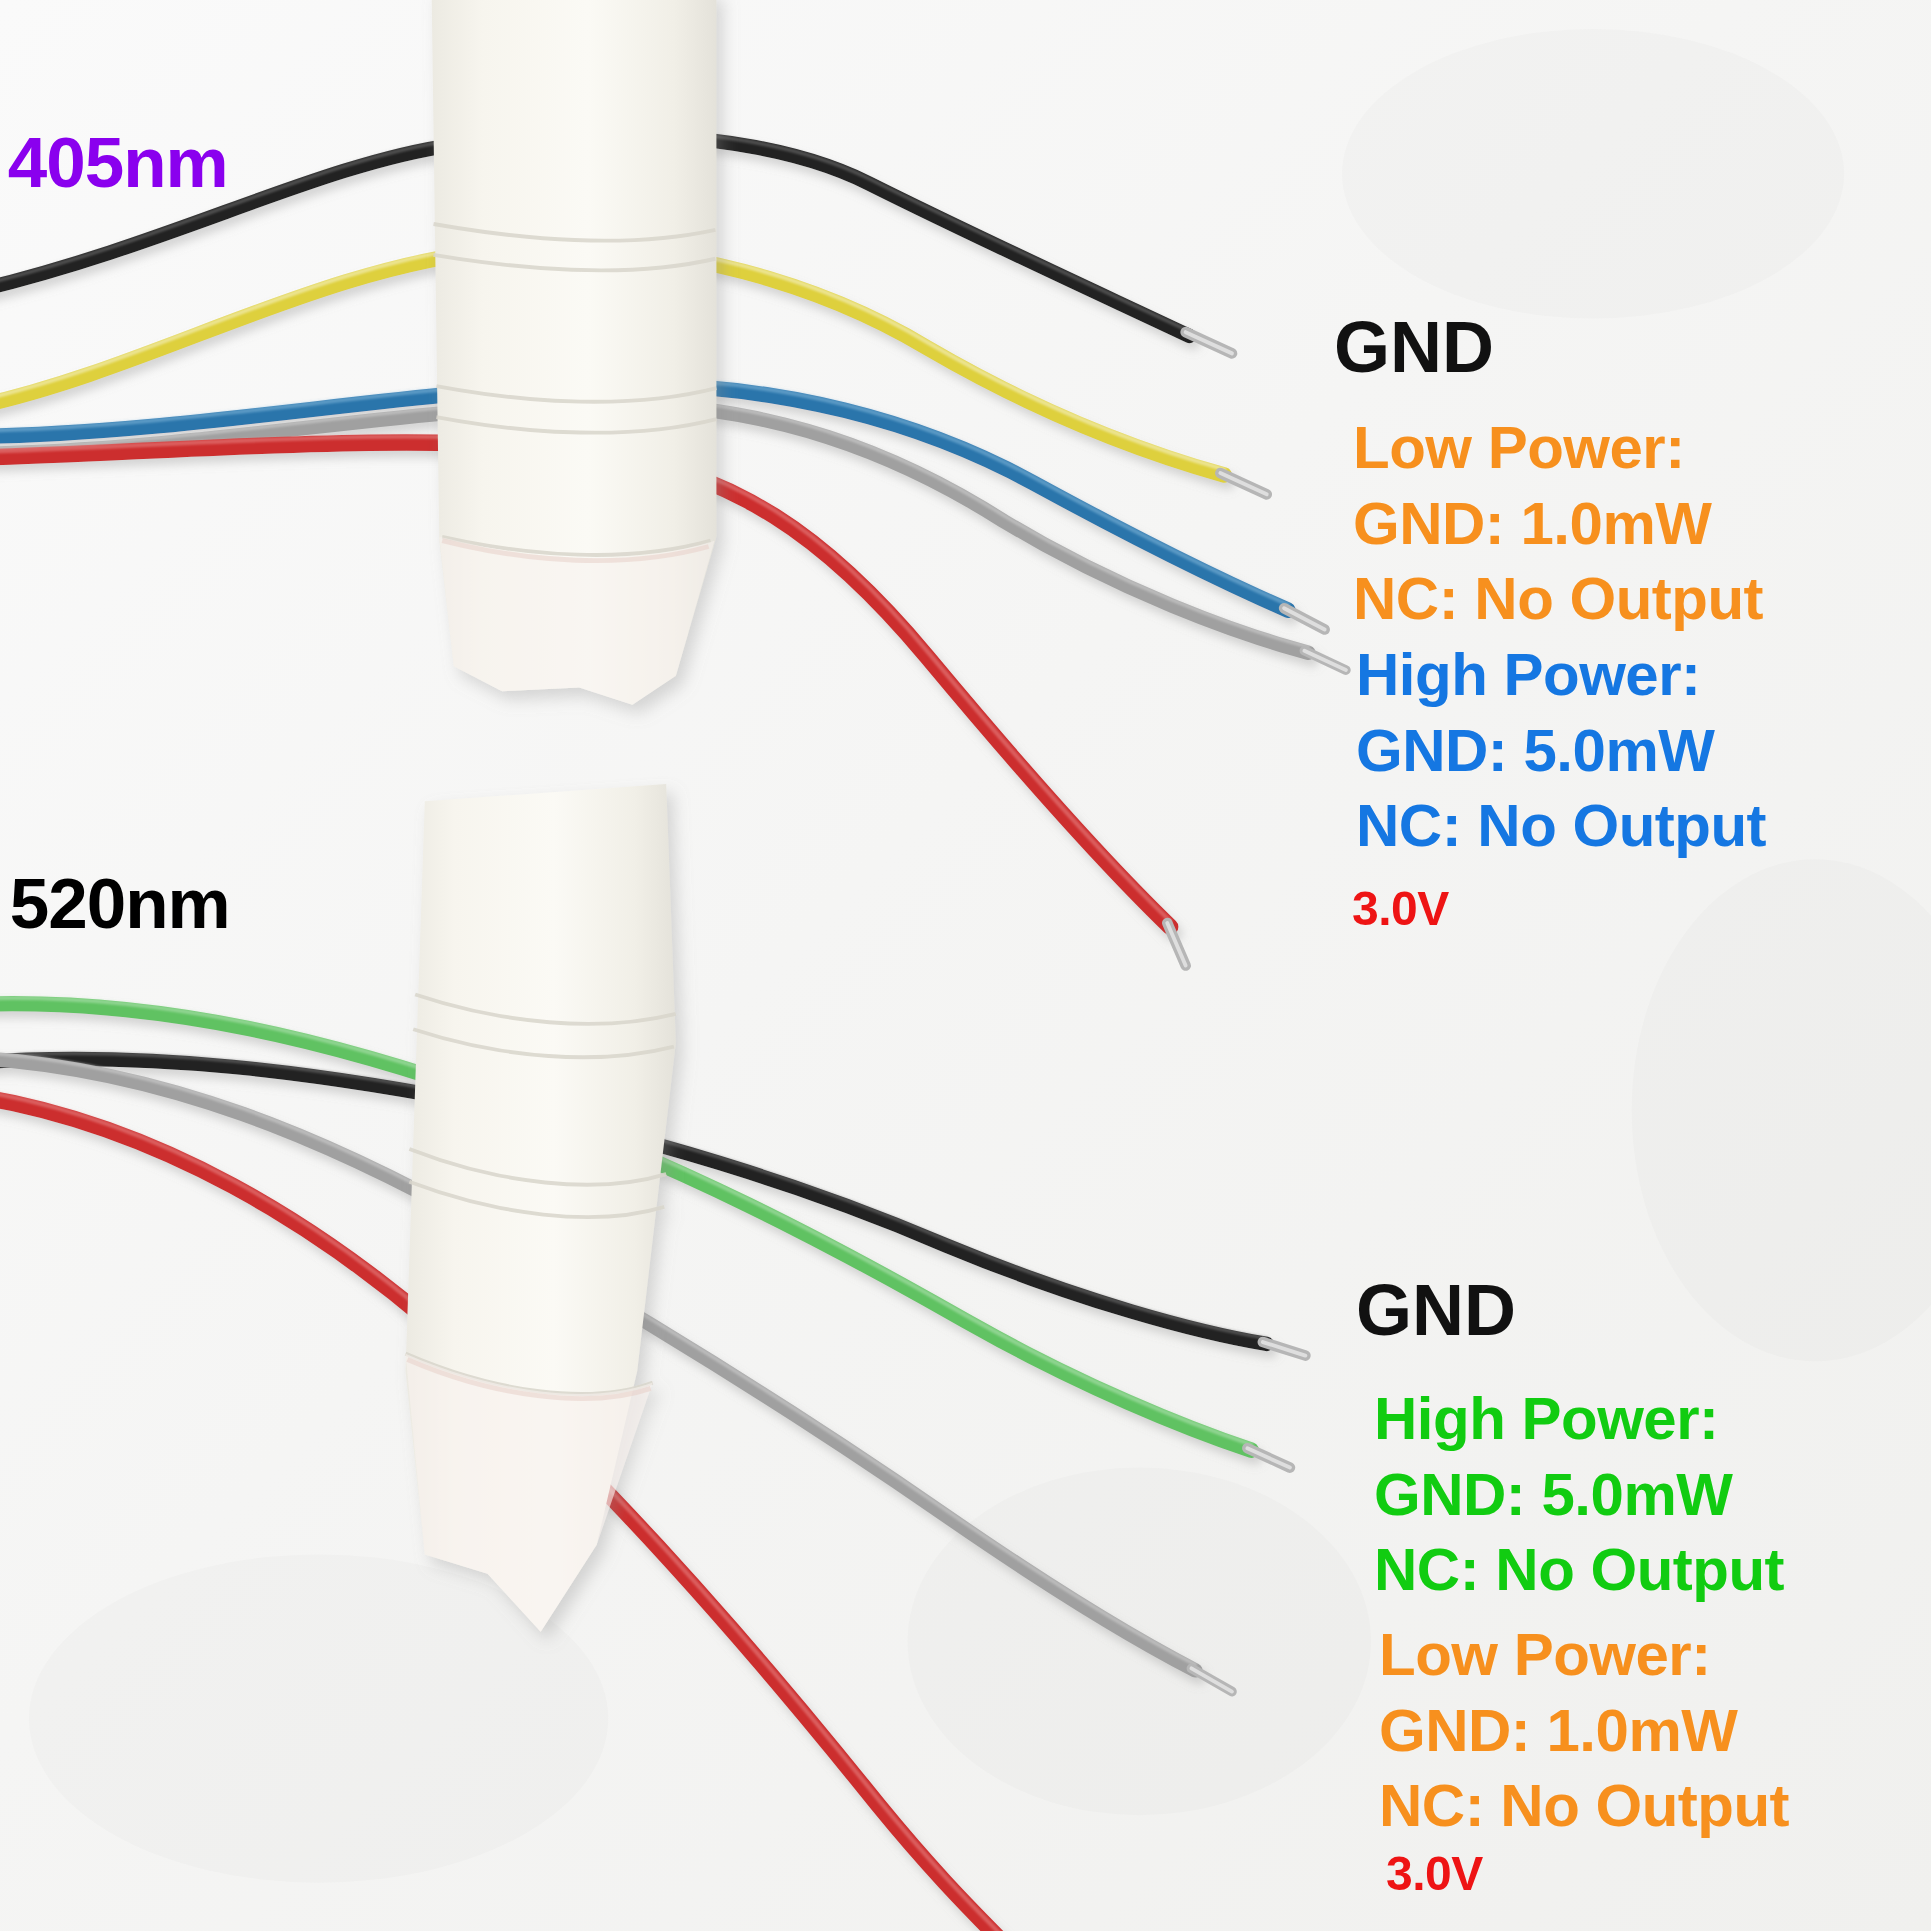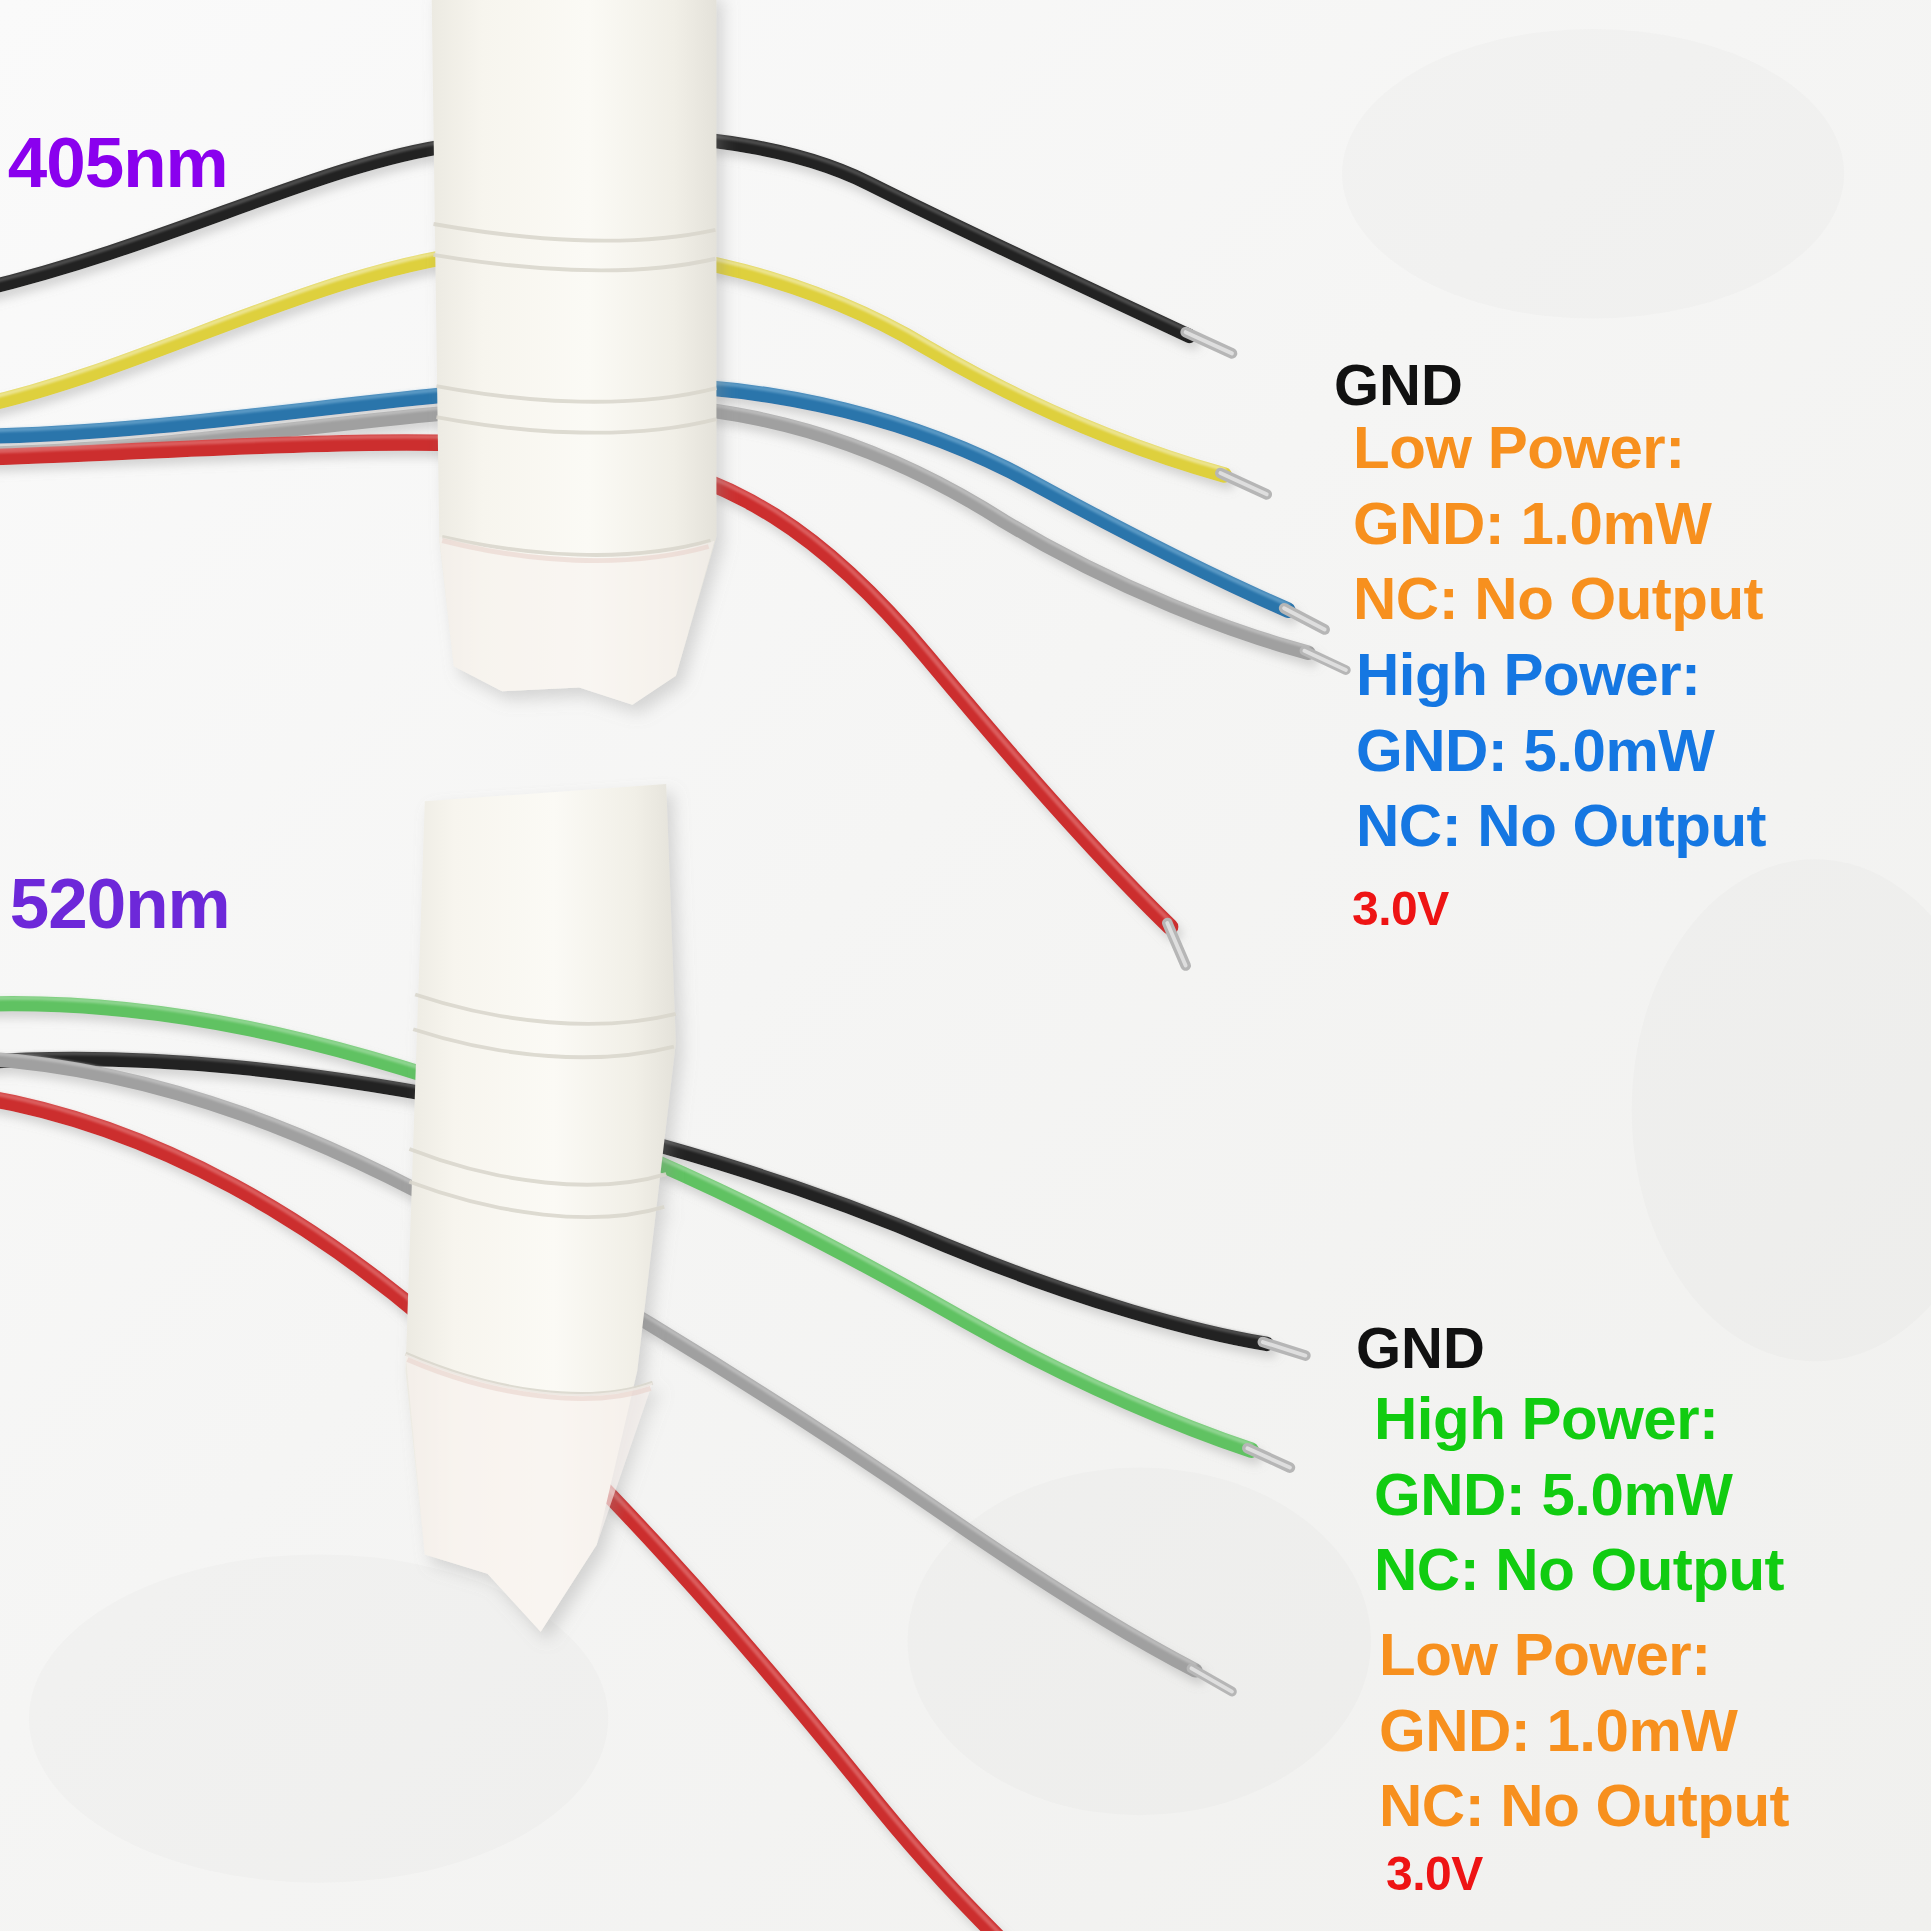--- a/index.html
+++ b/index.html
@@ -39,10 +39,9 @@
     letter-spacing: -1px;
   }
   .gnd {
-    font-size: 58px;
+    font-size: 72px;
     color: #111111;
     letter-spacing: 0px;
-    margin-top: 46px;
   }
   .block {
     font-size: 60px;

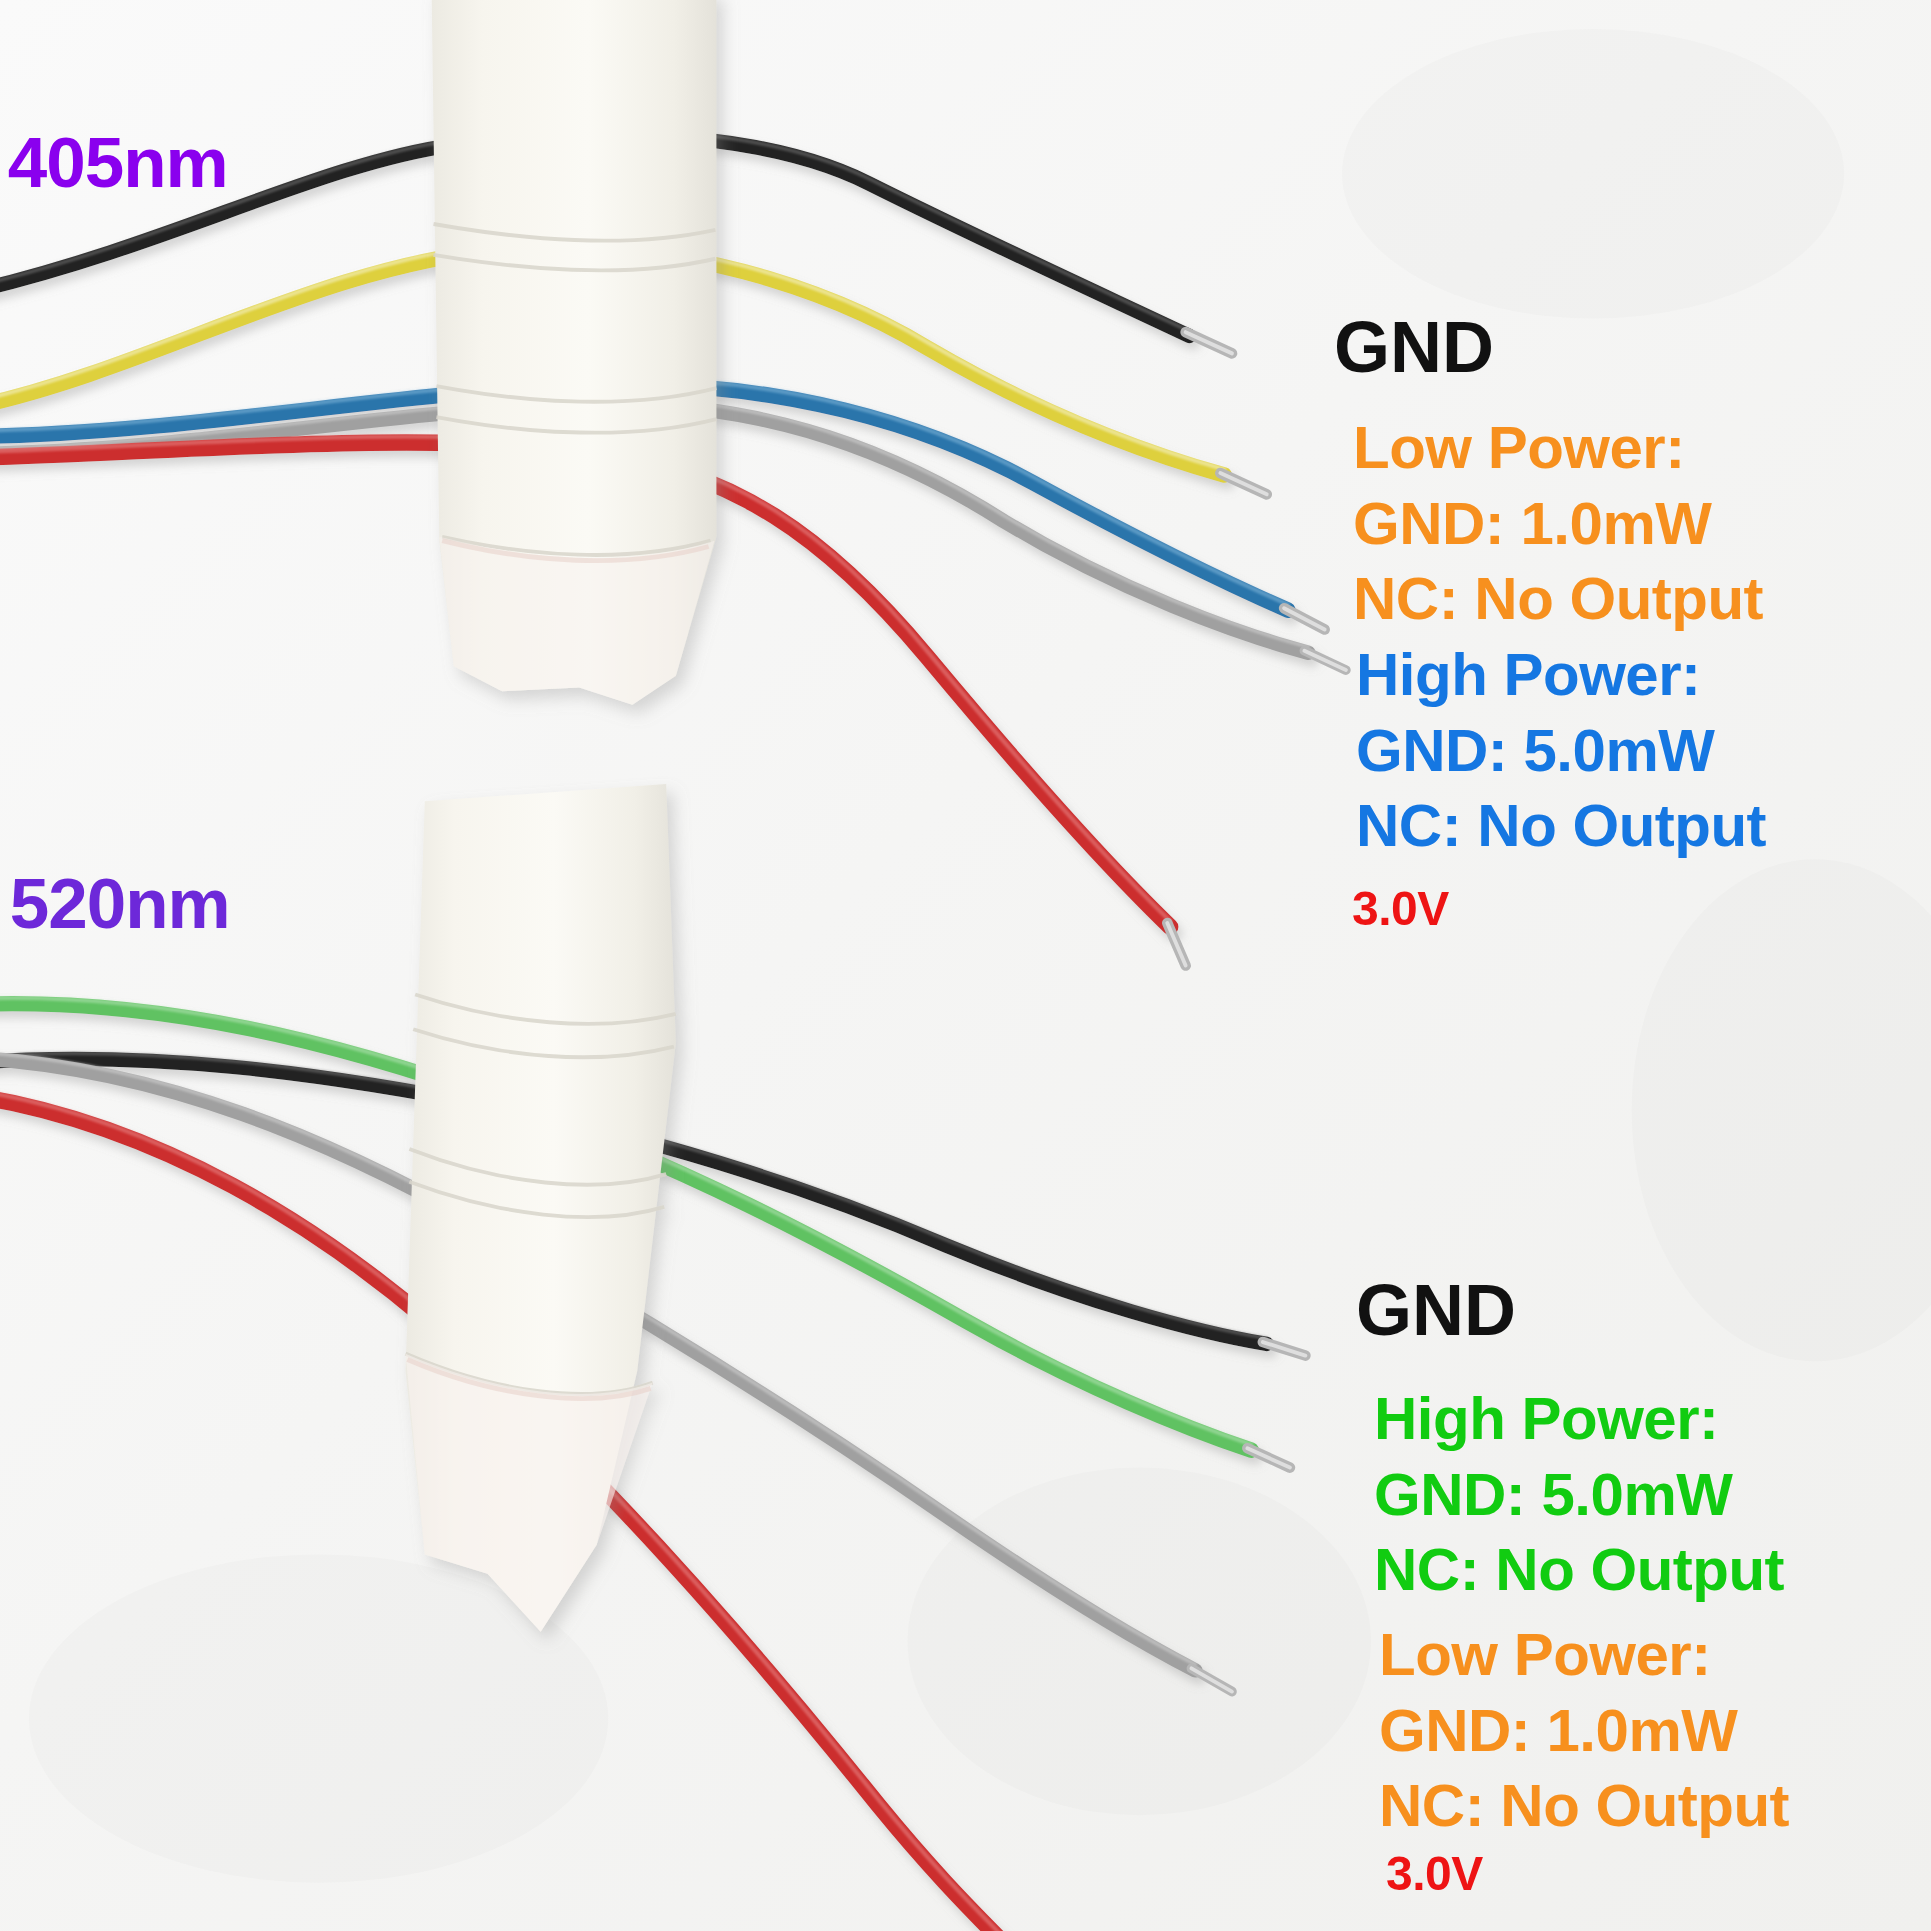--- a/index.html
+++ b/index.html
@@ -242,7 +242,7 @@
 
   <div class="lbl volt" id="lbl-3v-top" style="color:#EE1414">3.0V</div>
 
-  <div class="lbl wavelength" id="lbl-520" style="color:#6d28d9">520nm</div>
+  <div class="lbl wavelength" id="lbl-520" style="color:#000000">520nm</div>
 
   <div class="lbl gnd" id="lbl-gnd-bot">GND</div>
 

